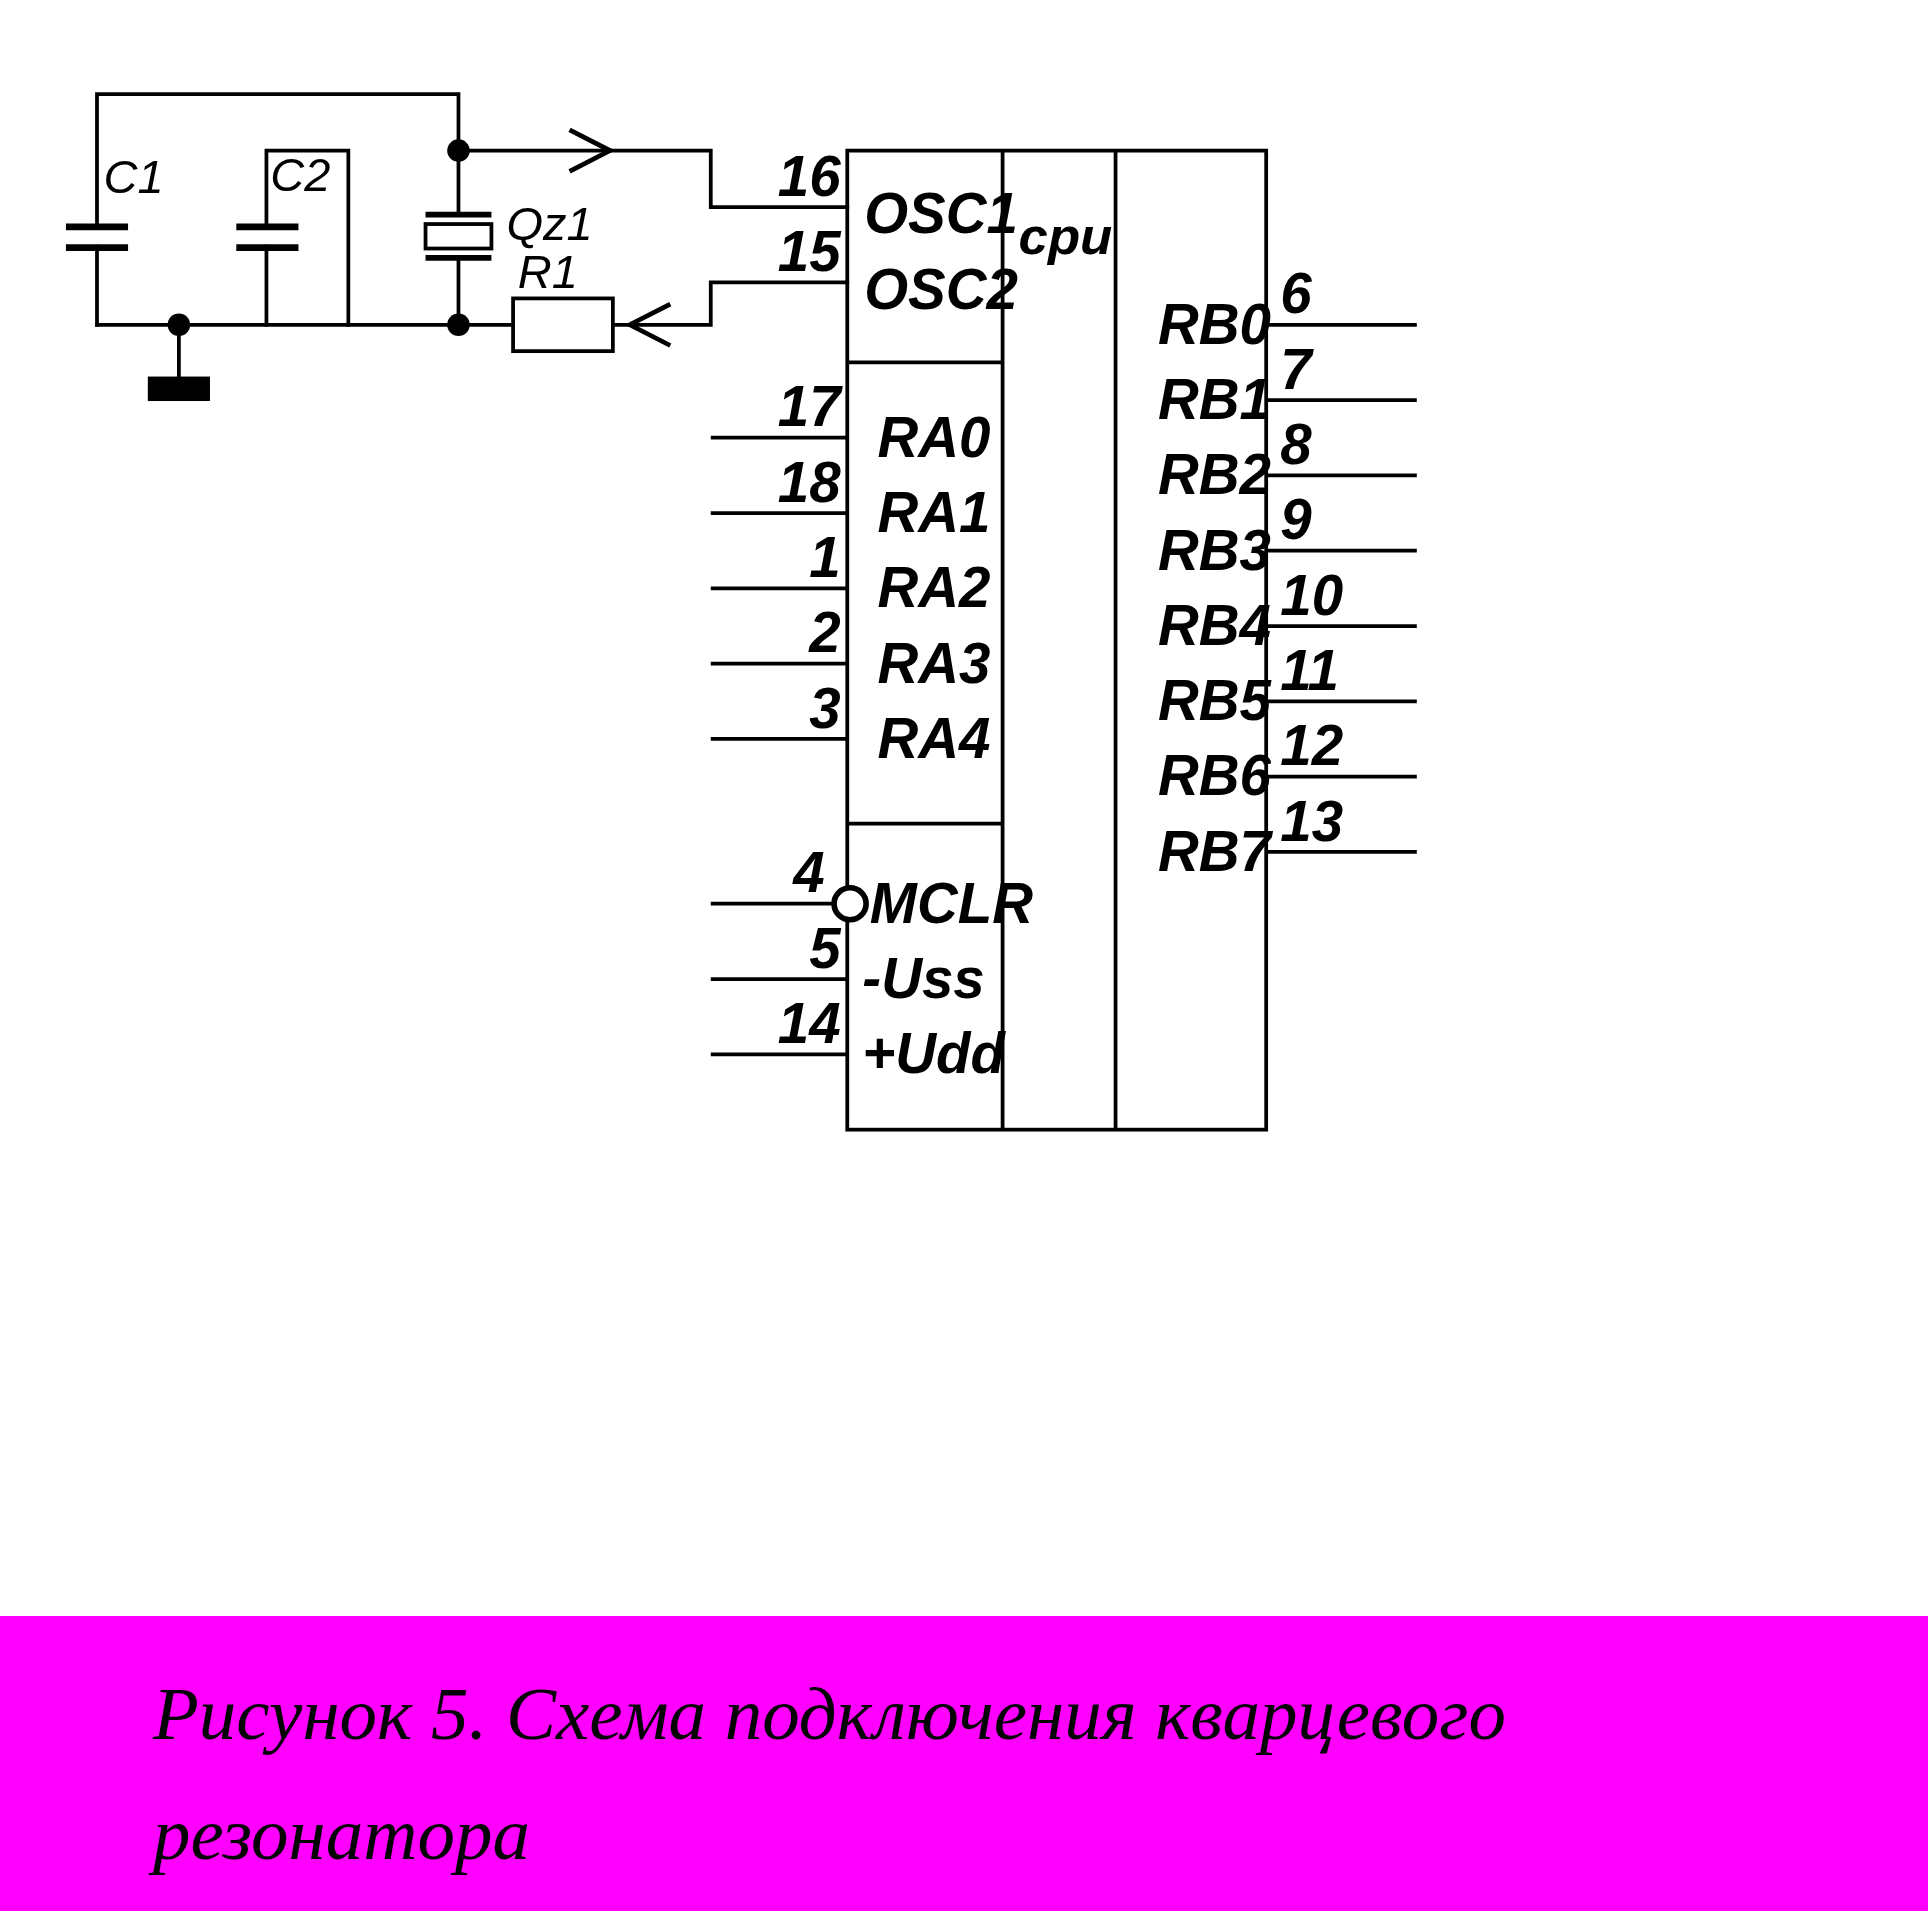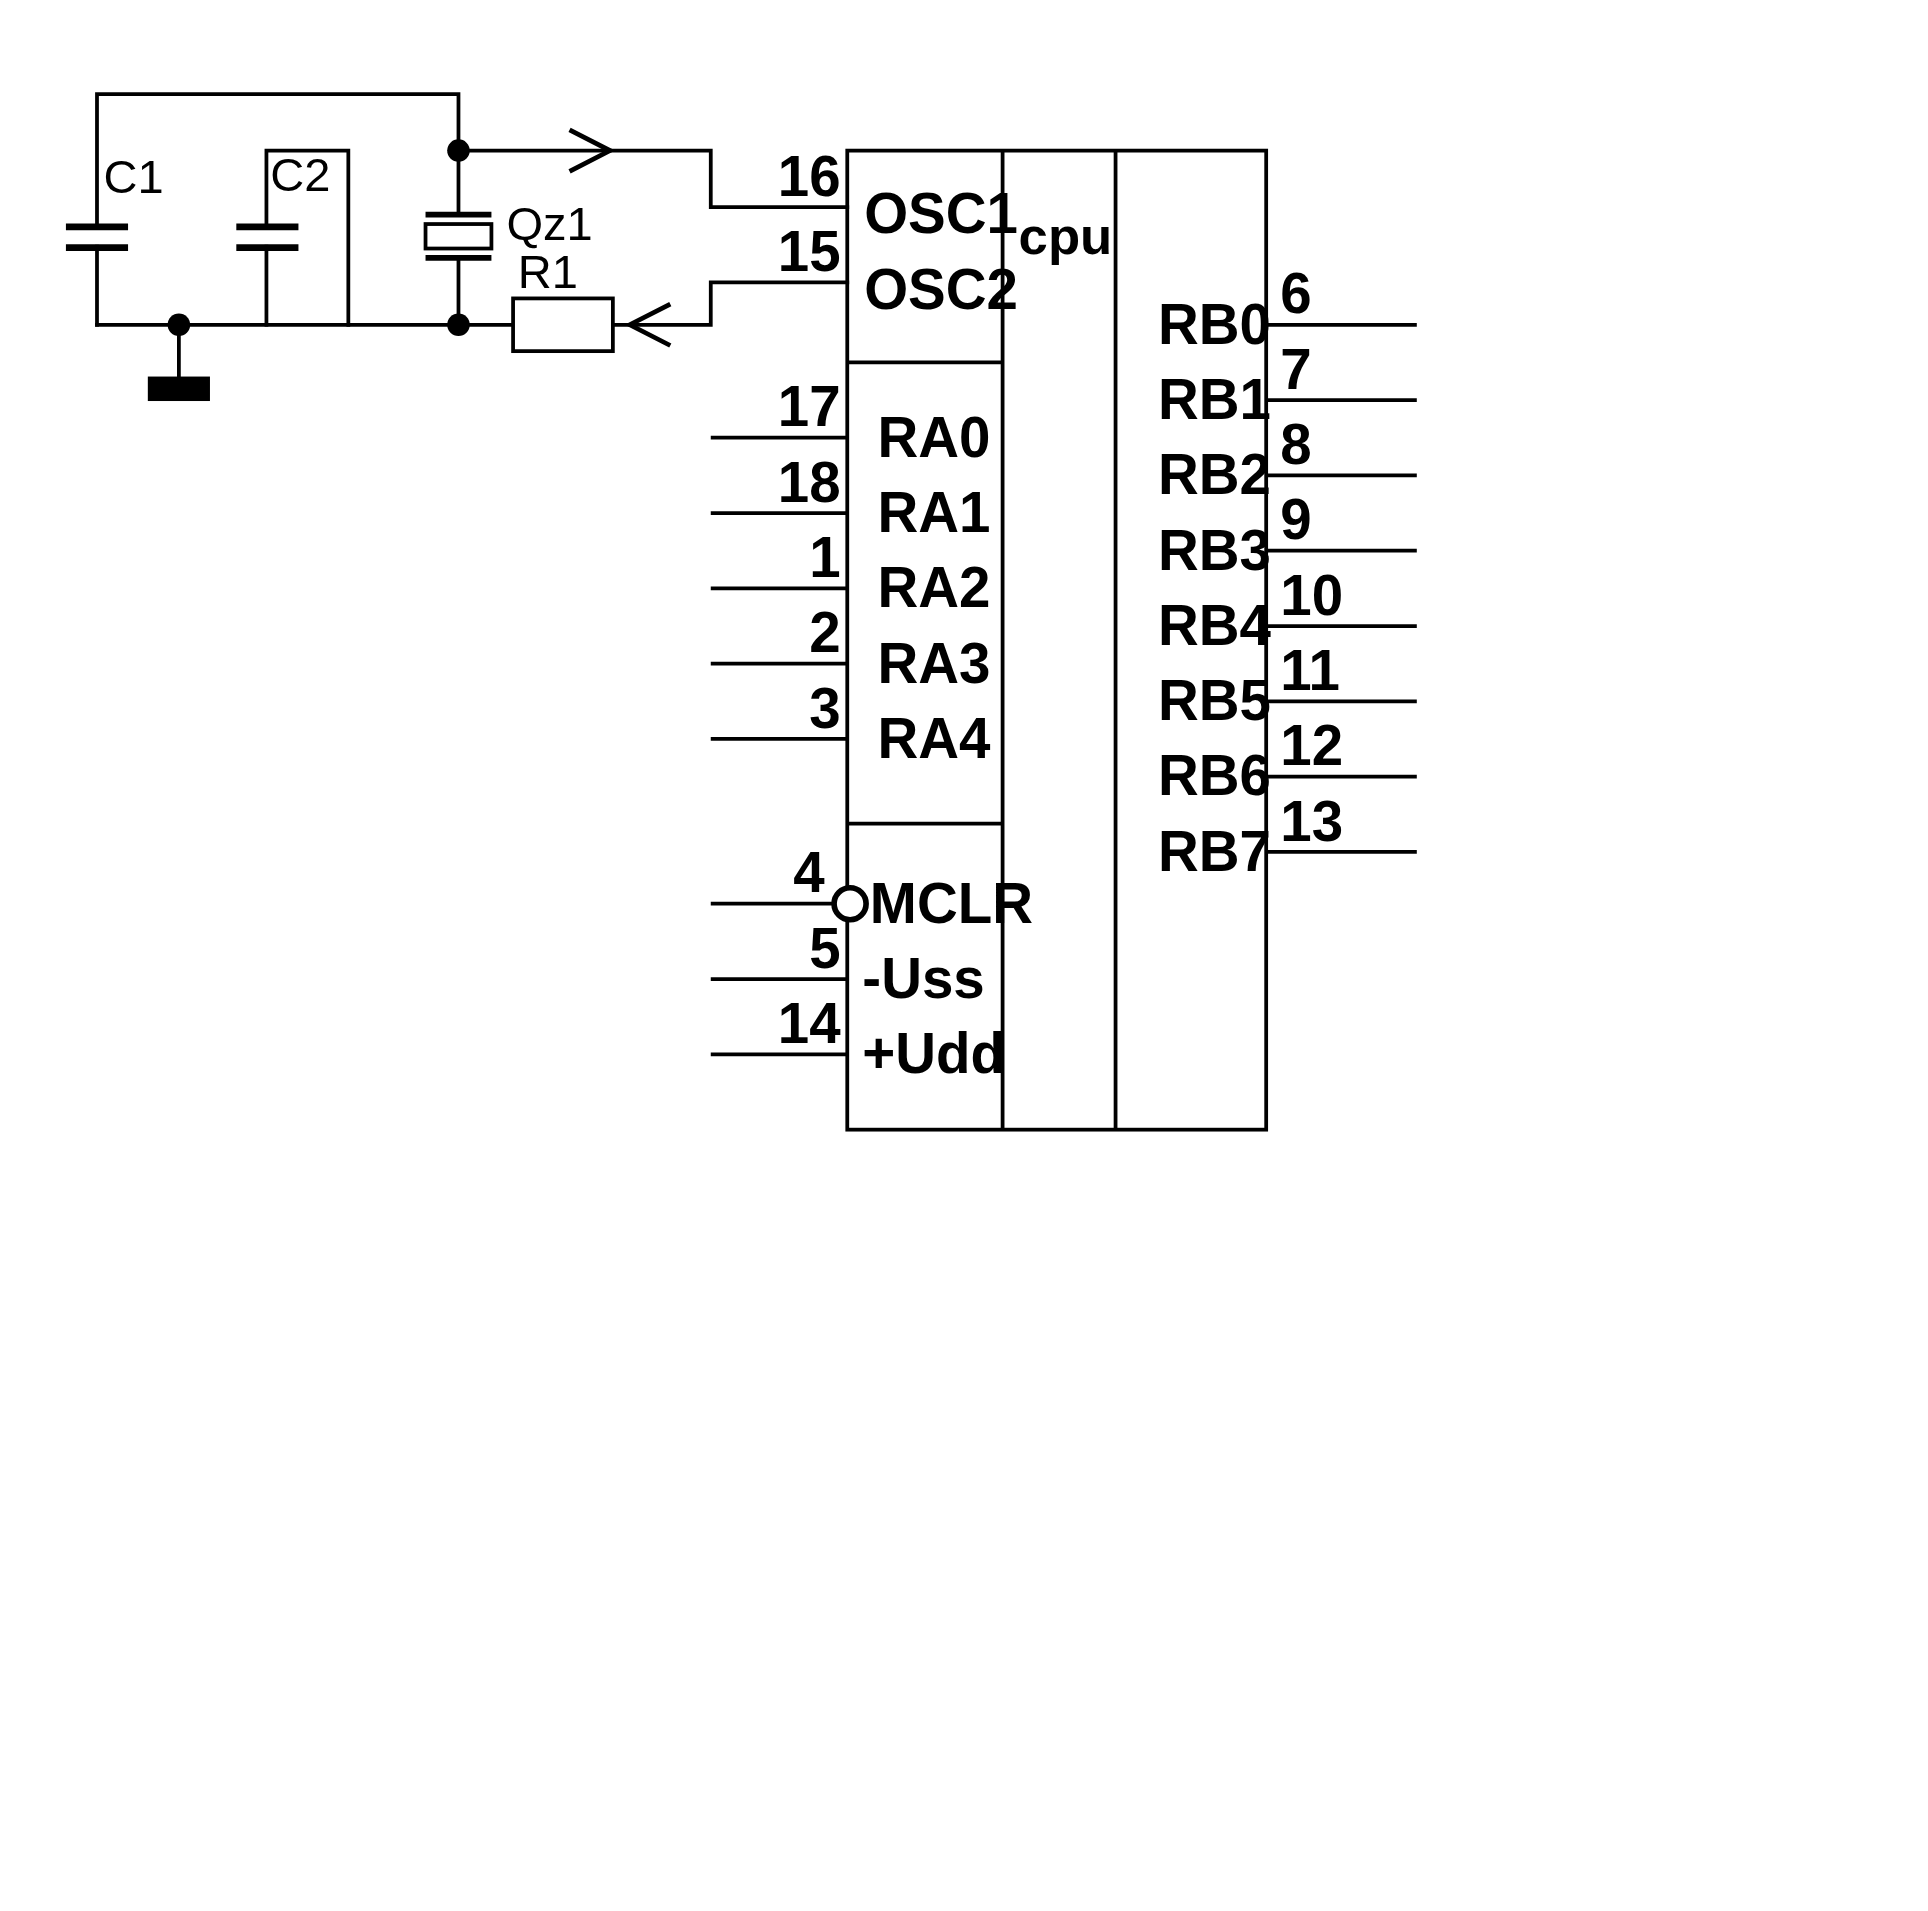--- a/index.html
+++ b/index.html
@@ -13,6 +13,7 @@
     width: 1928px; height: 1911px;
     background: #FFFFFF;
     overflow: hidden;
+    font-style: italic;
   }
   #schematic-svg { position: absolute; top: 0; left: 0; }
   text { fill: #000000; font-family: "Liberation Sans", sans-serif; }

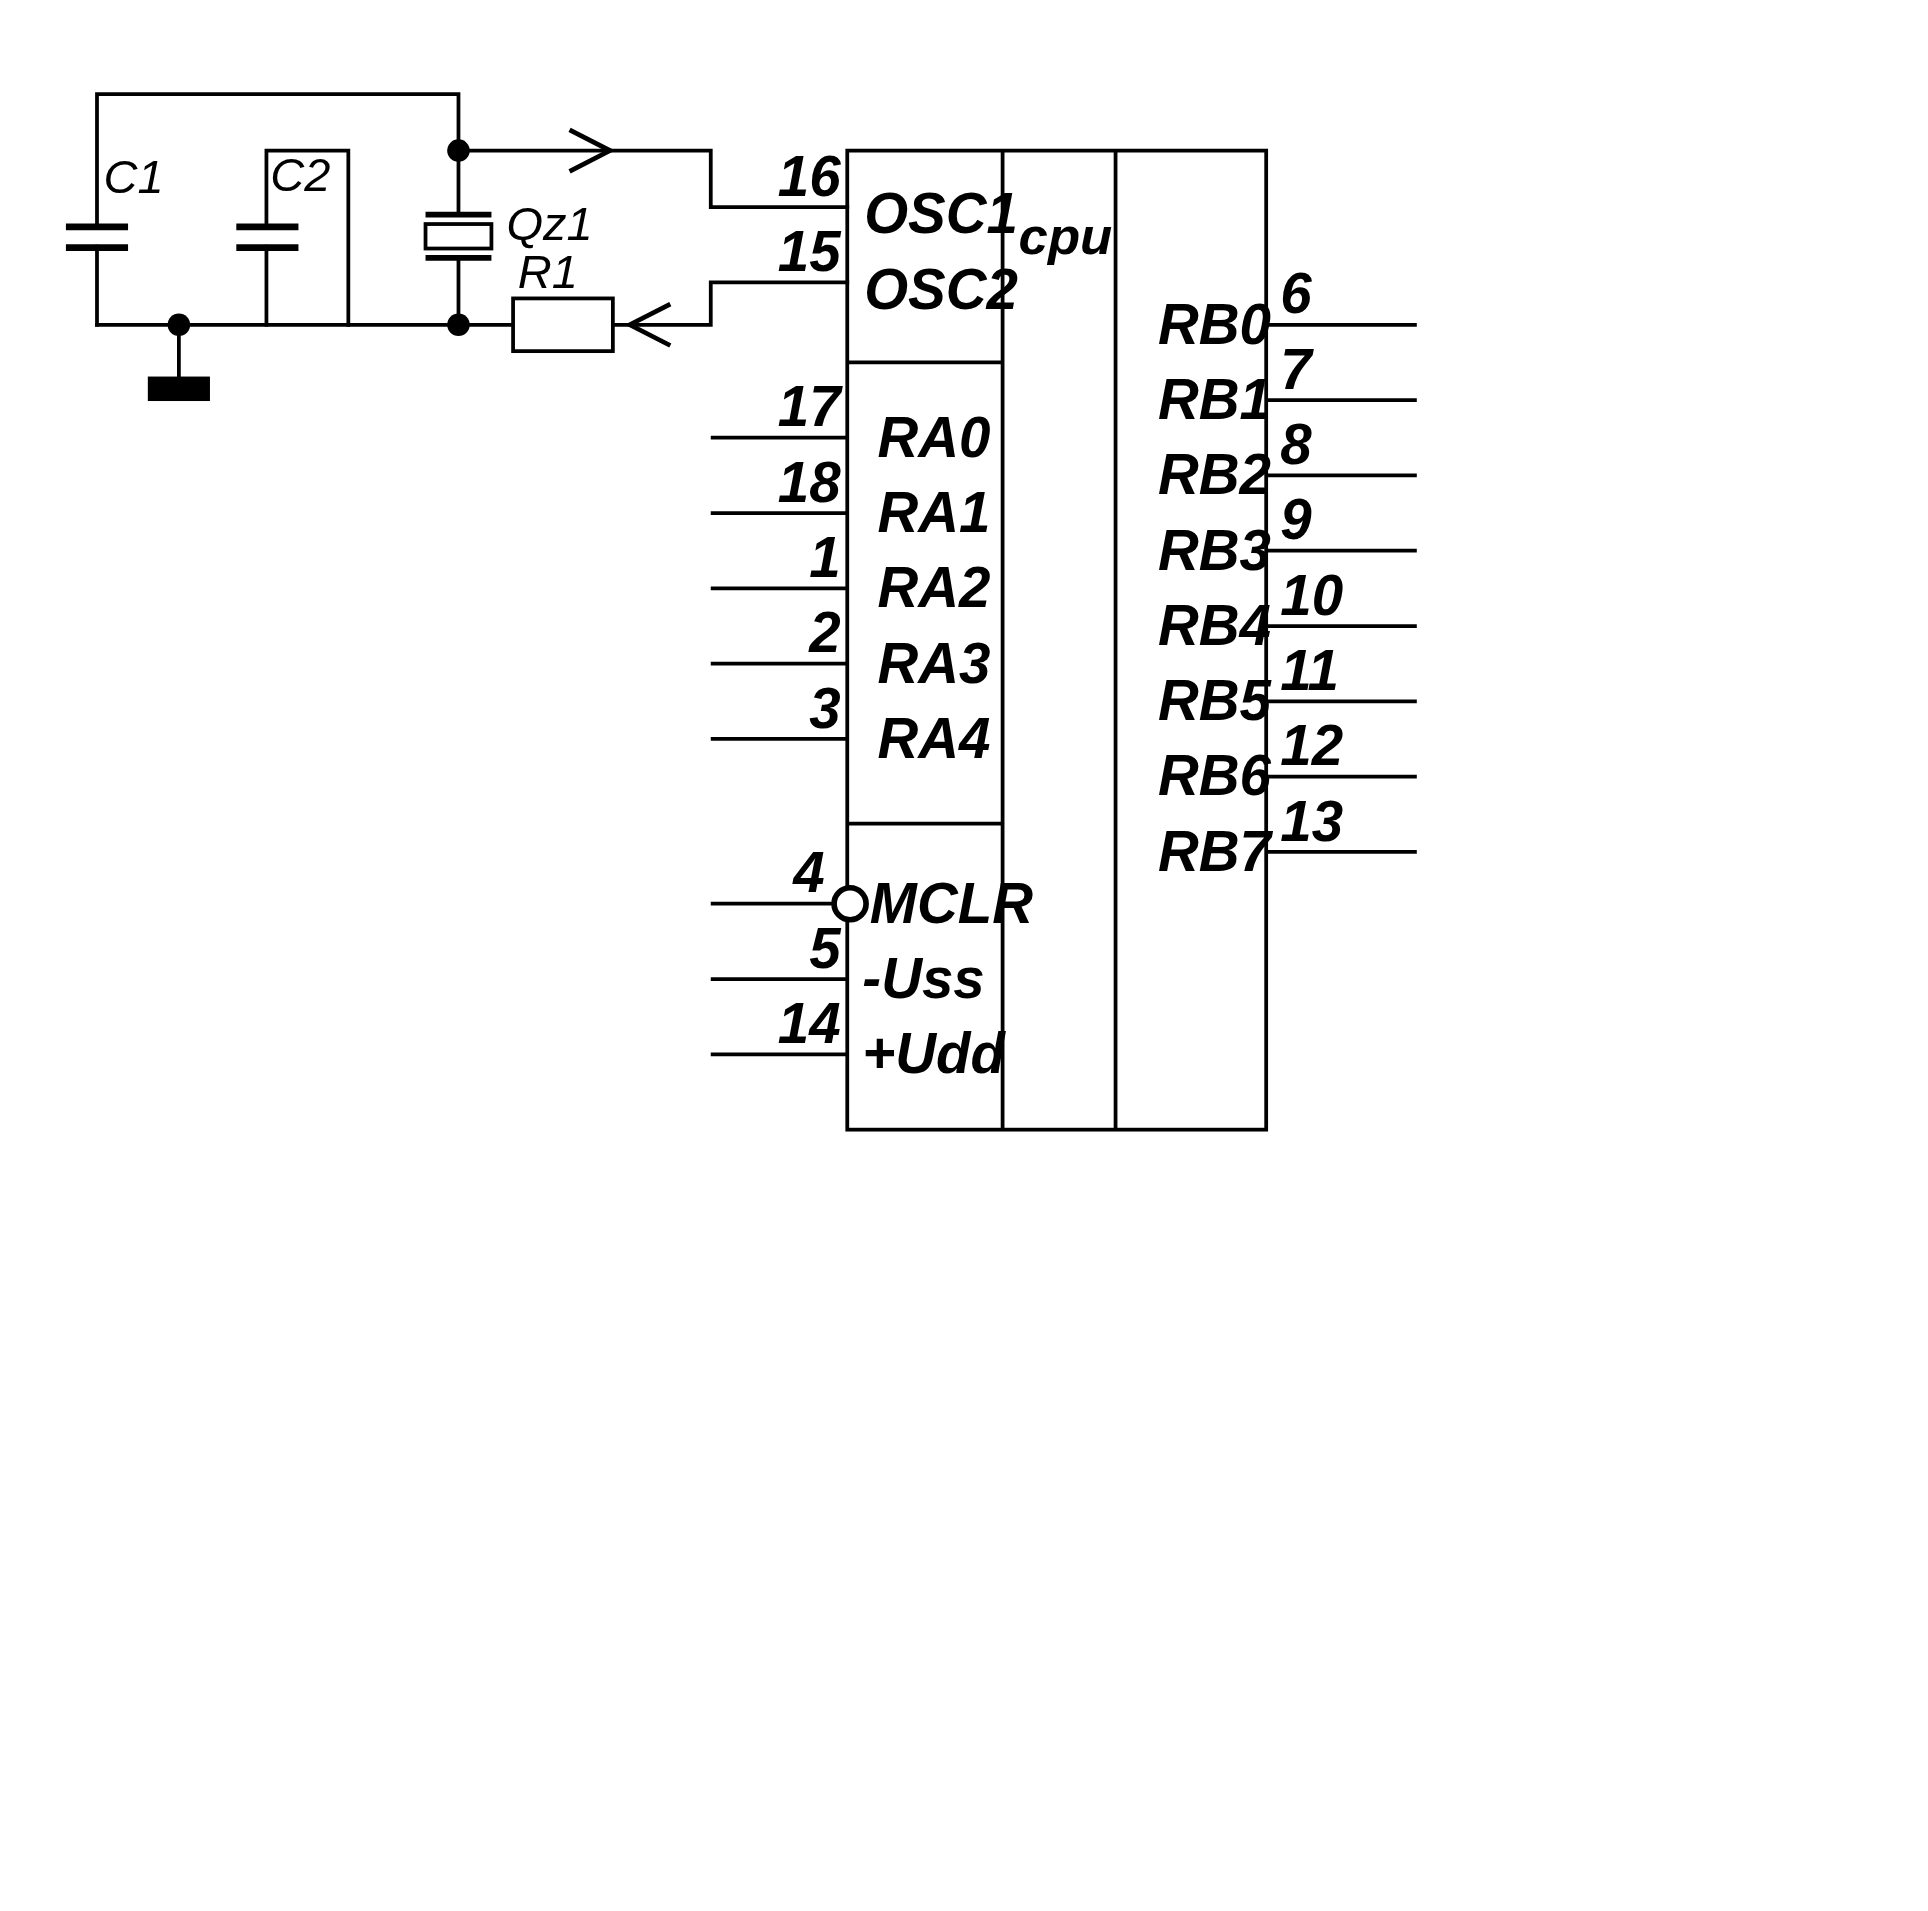--- a/index.html
+++ b/index.html
@@ -160,6 +160,10 @@
     <text class="pin-num" x="1360" y="893">13</text>
   </svg>
 
+  <div id="caption-bar">
+    <div class="caption-line">Рисунок 5. Схема подключения кварцевого</div>
+    <div class="caption-line">резонатора</div>
+  </div>
 
 </div>
 

